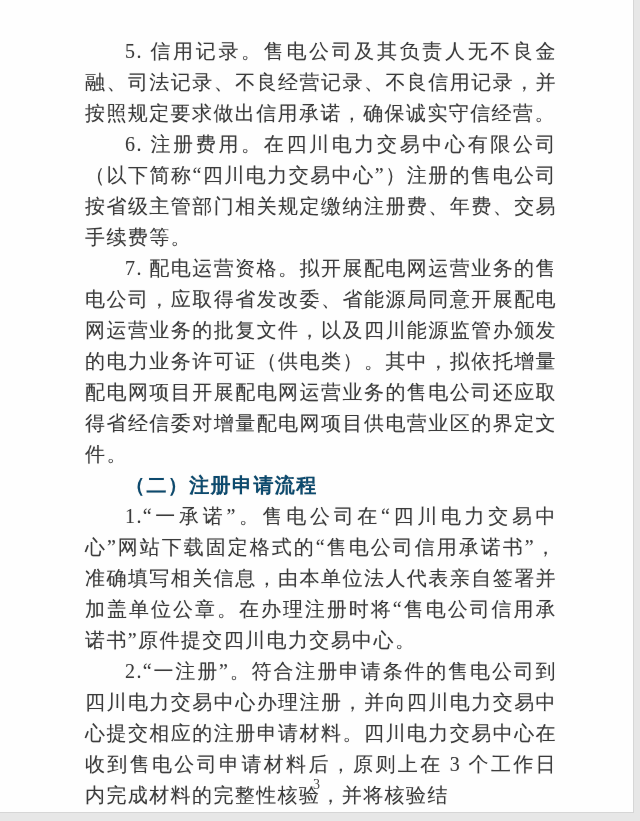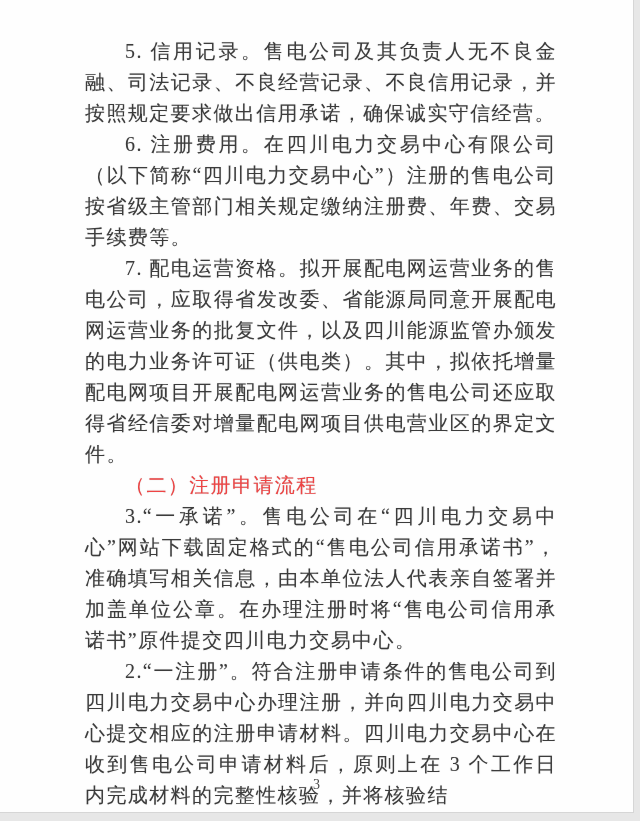--- a/index.html
+++ b/index.html
@@ -44,8 +44,8 @@
     text-indent: 2em;
   }
   .section-heading {
-    font-weight: normal;
-    color: #ef4444;
+    font-weight: bold;
+    color: #0c4a6e;
   }
   .page-number {
     position: absolute;

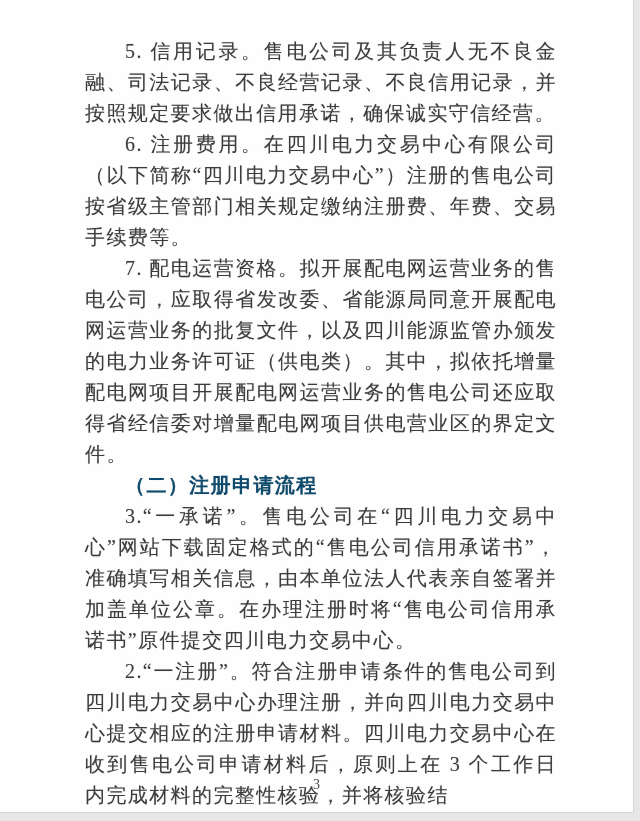--- a/index.html
+++ b/index.html
@@ -67,7 +67,7 @@
     <p>6. 注册费用。在四川电力交易中心有限公司（以下简称“四川电力交易中心”）注册的售电公司按省级主管部门相关规定缴纳注册费、年费、交易手续费等。</p>
     <p>7. 配电运营资格。拟开展配电网运营业务的售电公司，应取得省发改委、省能源局同意开展配电网运营业务的批复文件，以及四川能源监管办颁发的电力业务许可证（供电类）。其中，拟依托增量配电网项目开展配电网运营业务的售电公司还应取得省经信委对增量配电网项目供电营业区的界定文件。</p>
     <p class="section-heading">（二）注册申请流程</p>
-    <p>3.“一承诺”。售电公司在“四川电力交易中心”网站下载固定格式的“售电公司信用承诺书”，准确填写相关信息，由本单位法人代表亲自签署并加盖单位公章。在办理注册时将“售电公司信用承诺书”原件提交四川电力交易中心。</p>
+    <p>1.“一承诺”。售电公司在“四川电力交易中心”网站下载固定格式的“售电公司信用承诺书”，准确填写相关信息，由本单位法人代表亲自签署并加盖单位公章。在办理注册时将“售电公司信用承诺书”原件提交四川电力交易中心。</p>
     <p>2.“一注册”。符合注册申请条件的售电公司到四川电力交易中心办理注册，并向四川电力交易中心提交相应的注册申请材料。四川电力交易中心在收到售电公司申请材料后，原则上在 3 个工作日内完成材料的完整性核验，并将核验结</p>
   </div>
   <div class="page-number">3</div>

